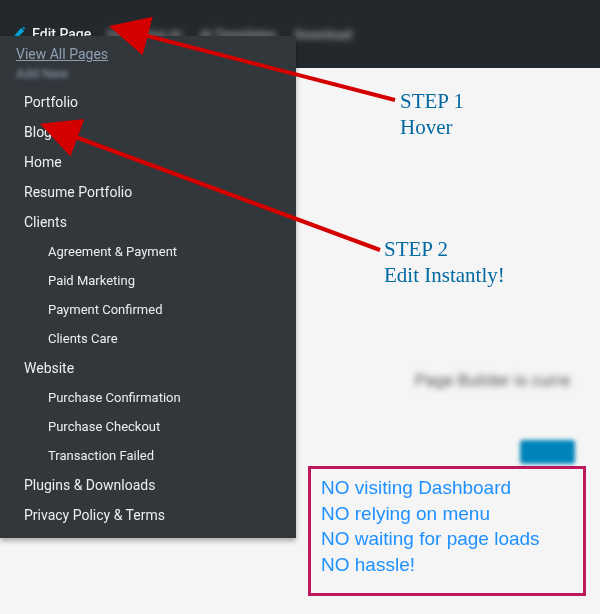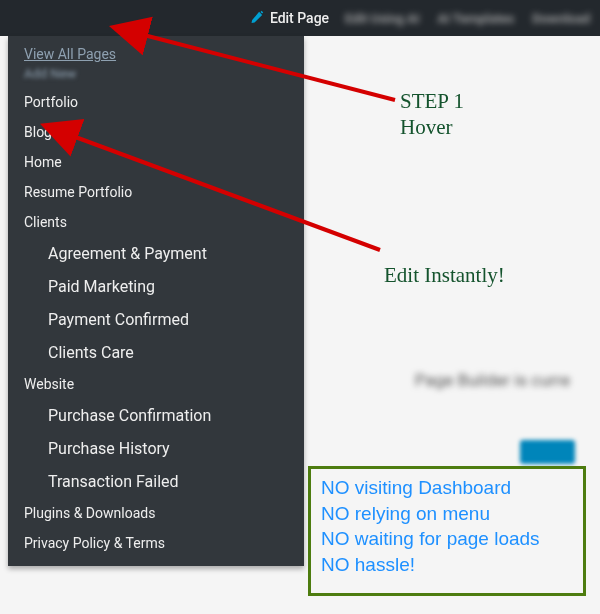--- a/index.html
+++ b/index.html
@@ -19,9 +19,8 @@
     background: #23282d;
     display: flex;
     align-items: center;
-    padding: 0 10px;
+    padding: 16px 10px;
     gap: 6px;
-    justify-content: flex-end;
   }
   .toolbar .pencil {
     width: 16px; height: 16px;

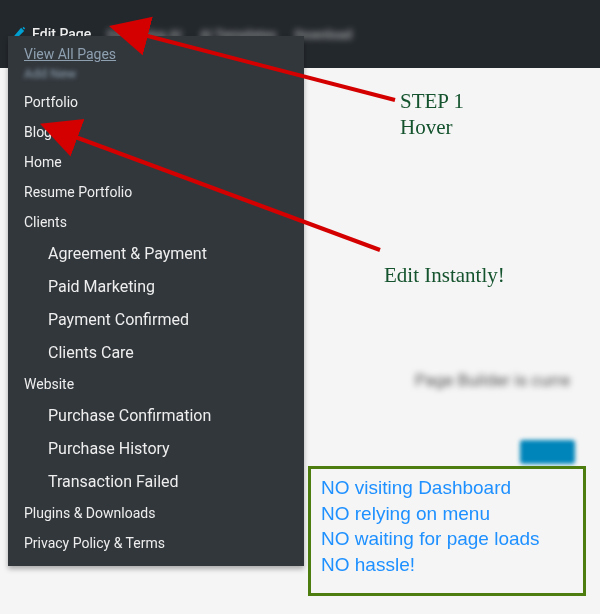--- a/index.html
+++ b/index.html
@@ -47,7 +47,7 @@
   .dropdown {
     position: absolute;
     top: 36px;
-    left: 8px;
+    left: 0;
     width: 296px;
     background: #32373c;
     padding-bottom: 8px;

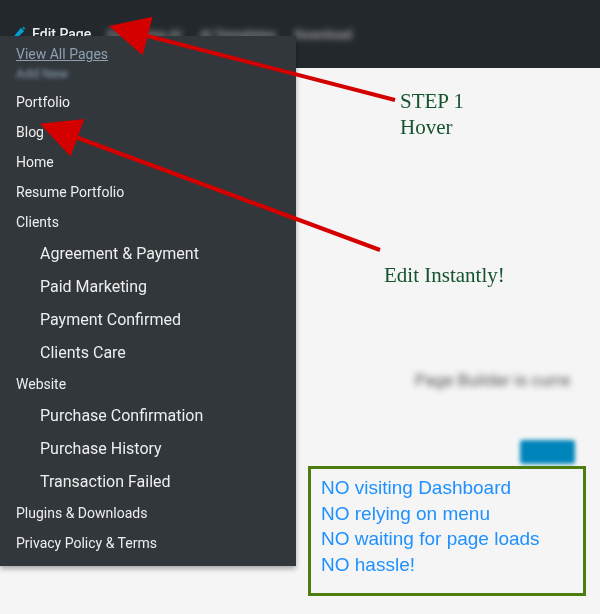--- a/index.html
+++ b/index.html
@@ -71,6 +71,7 @@
     color: #eee;
     font-size: 14px;
     cursor: pointer;
+    margin-left: 8px;
   }
   .dropdown .item.sub {
     padding-left: 40px;

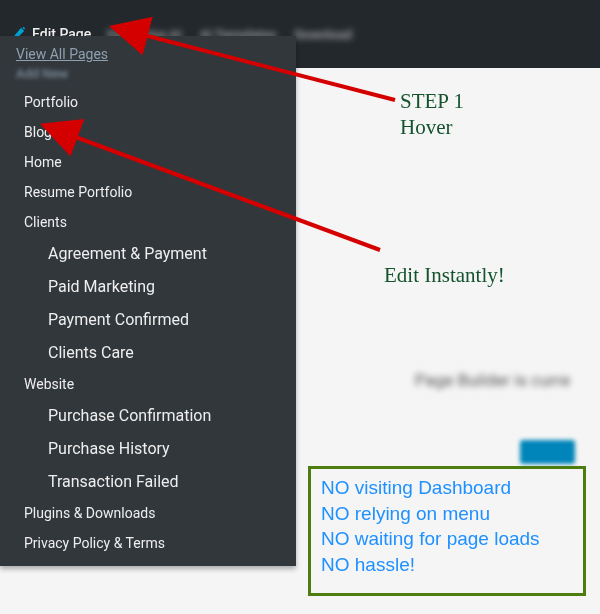--- a/index.html
+++ b/index.html
@@ -123,7 +123,7 @@
     position: absolute;
     font-family: Georgia, 'Times New Roman', serif;
     font-size: 21px;
-    color: #14532d;
+    color: #0369a1;
     line-height: 1.25;
   }
   .step1-label { left: 400px; top: 88px; }

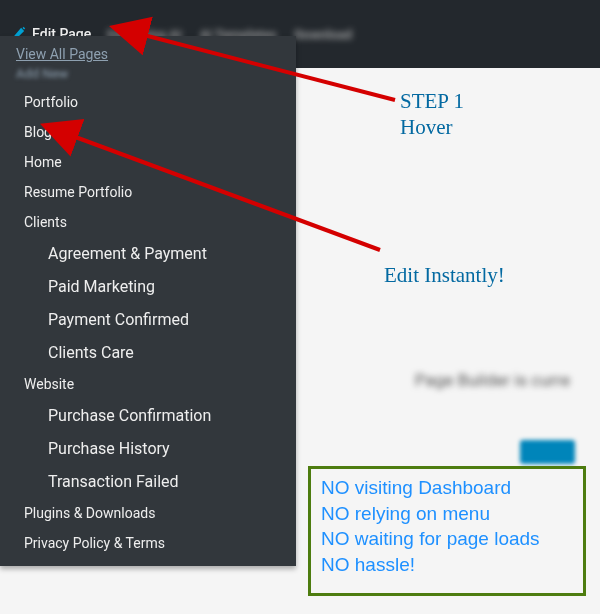--- a/index.html
+++ b/index.html
@@ -75,7 +75,7 @@
   }
   .dropdown .item.sub {
     padding-left: 40px;
-    font-size: 16px;
+    font-size: 13px;
   }
 
   

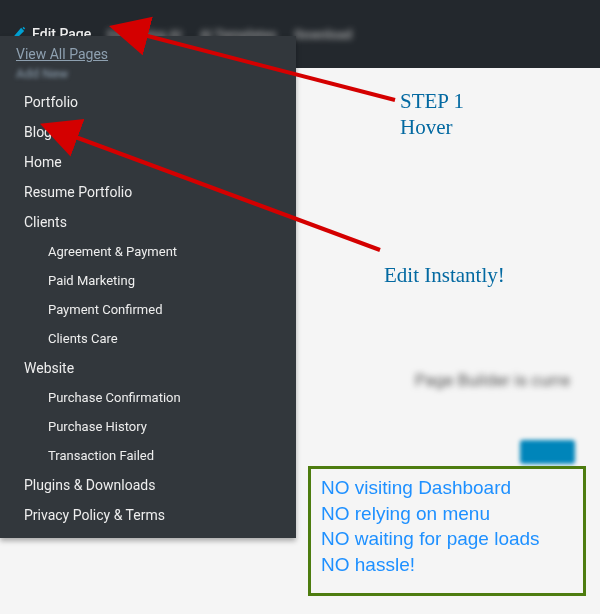--- a/index.html
+++ b/index.html
@@ -202,7 +202,7 @@
   <span>Hover</span>
 </div>
 <div class="step2-label">
-  <br>
+  <span>STEP 2</span><br>
   <span>Edit Instantly!</span>
 </div>
 

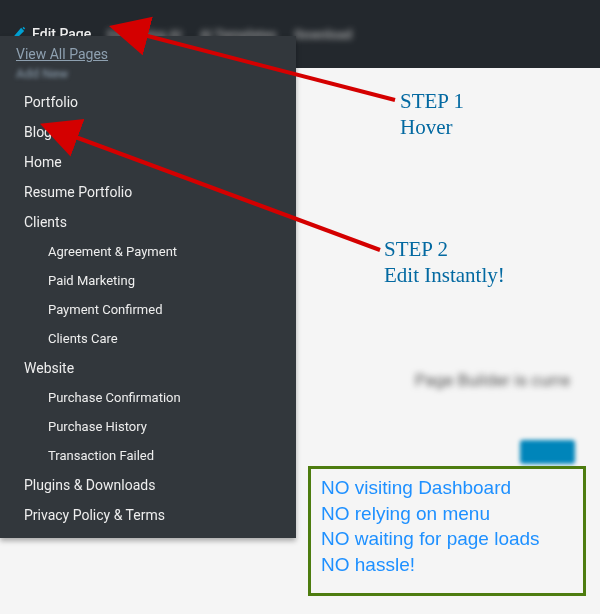--- a/index.html
+++ b/index.html
@@ -187,7 +187,7 @@
       <div class="item sub">Clients Care</div>
       <div class="item">Website</div>
       <div class="item sub">Purchase Confirmation</div>
-      <div class="item sub">Purchase History</div>
+      <div class="item sub">Purchase Checkout</div>
       <div class="item sub">Transaction Failed</div>
       <div class="item">Plugins &amp; Downloads</div>
       <div class="item">Privacy Policy &amp; Terms</div>

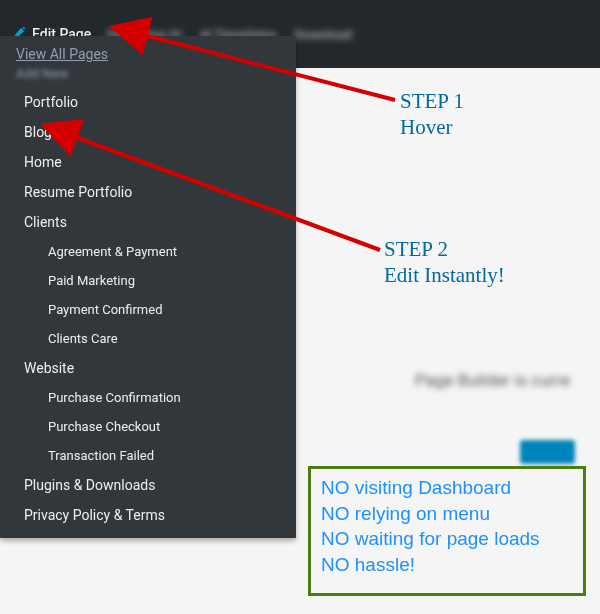--- a/index.html
+++ b/index.html
@@ -135,7 +135,7 @@
     top: 466px;
     width: 272px;
     height: 124px;
-    border: 3px solid #4d7c0f;
+    border: 3px solid #be185d;
     padding: 0;
   }
   .callout-inner {

